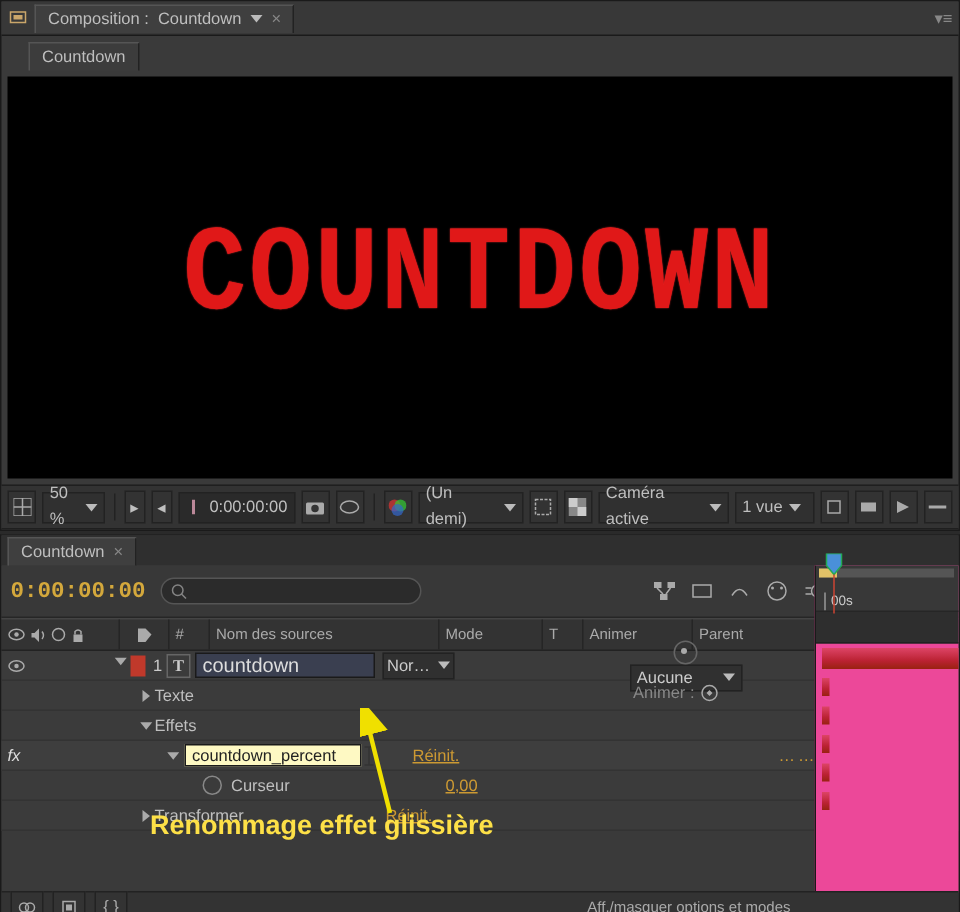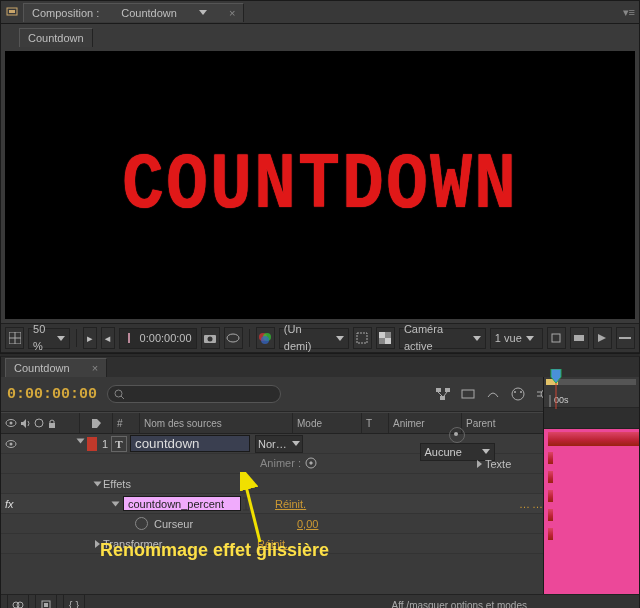--- a/index.html
+++ b/index.html
@@ -5,7 +5,7 @@
   html,body{margin:0;padding:0;background:#2a2a2a;font-family:Tahoma,Arial,sans-serif;font-size:11px;color:#bfbfbf;width:640px;height:608px;overflow:hidden;}
   .panel{background:#3a3a3a;}
   .border{border:1px solid #1a1a1a;}
-  .tab{display:inline-flex;align-items:center;gap:22px;padding:3px 8px;background:#3c3c3c;border-top:1px solid #555;border-left:1px solid #555;border-right:1px solid #222;}
+  .tab{display:inline-flex;align-items:center;gap:6px;padding:3px 8px;background:#3c3c3c;border-top:1px solid #555;border-left:1px solid #555;border-right:1px solid #222;}
   .tab.active{background:#3f3f3f;}
   .tab .close{color:#888;}
   .dropdown-arrow{width:0;height:0;border-left:4px solid transparent;border-right:4px solid transparent;border-top:5px solid #bbb;display:inline-block;}

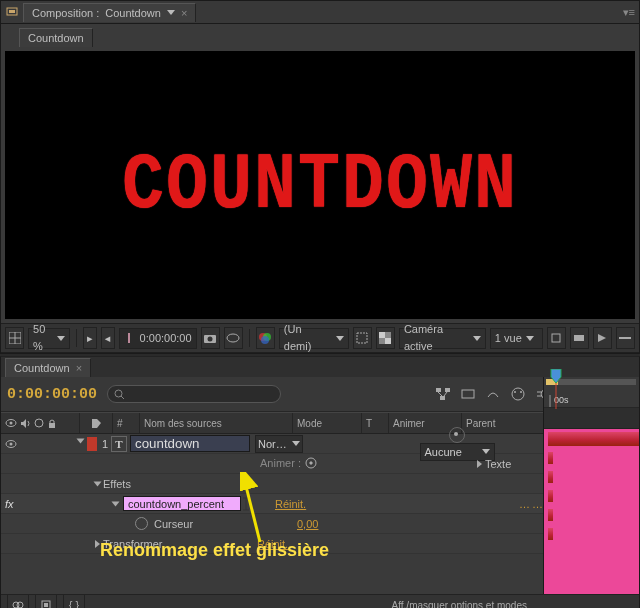--- a/index.html
+++ b/index.html
@@ -311,6 +311,10 @@
 
     <div class="row">
       <div style="width:94px;"></div>
+      <div style="width:162px;display:flex;align-items:center;">
+        <span class="tw"></span>
+        <span>Texte</span>
+      </div>
       <div style="flex:1;display:flex;justify-content:flex-end;padding-right:160px;">
         <span class="animer">Animer :</span>
         <span style="width:4px;"></span>
@@ -318,10 +322,6 @@
               <circle cx="6" cy="6" r="5" fill="none" stroke="#aaa"></circle>
               <path d="M4 6 L8 6 L6 4 Z M4 6 L8 6 L6 8 Z" fill="#aaa"></path>
             </svg></span>
-      </div>
-      <div style="width:162px;display:flex;align-items:center;">
-        <span class="tw"></span>
-        <span>Texte</span>
       </div>
     </div>
 

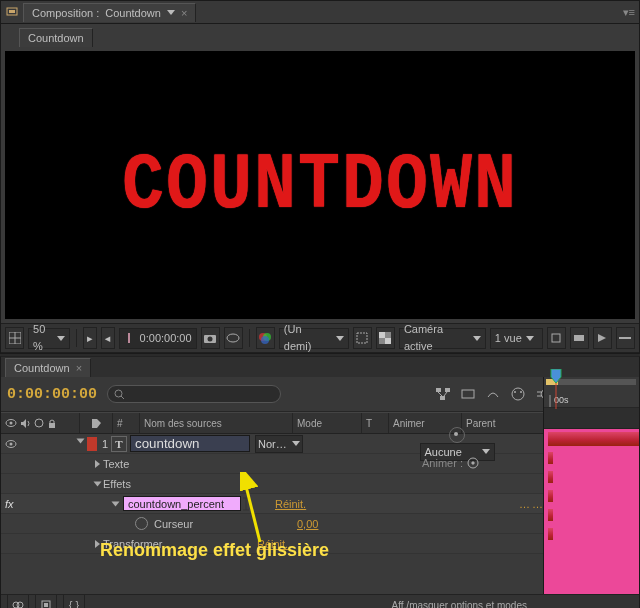--- a/index.html
+++ b/index.html
@@ -37,7 +37,7 @@
   .tw{width:0;height:0;border-top:4px solid transparent;border-bottom:4px solid transparent;border-left:5px solid #aaa;display:inline-block;margin-right:3px;cursor:pointer;}
   .tw.open{transform:rotate(90deg);}
   .layer-name-field{background:#3a3f50;border:1px solid #1a1a1a;color:#ddd;padding:1px 4px;width:110px;height:13px;}
-  .effect-name-field{background:#f0abfc;border:1px solid #1a1a1a;color:#222;padding:0px 4px;width:108px;height:13px;font-size:11px;}
+  .effect-name-field{background:#fef9c3;border:1px solid #1a1a1a;color:#222;padding:0px 4px;width:108px;height:13px;font-size:11px;}
   .mode-select{background:#303030;border:1px solid #222;color:#ccc;padding:0 2px;width:42px;display:flex;align-items:center;justify-content:space-between;height:16px;}
   .parent-select{background:#303030;border:1px solid #222;color:#ccc;padding:0 4px;width:65px;display:flex;align-items:center;justify-content:space-between;height:16px;}
   .pick{display:inline-block;width:14px;height:14px;border:1px solid #666;border-radius:50%;position:relative;}

